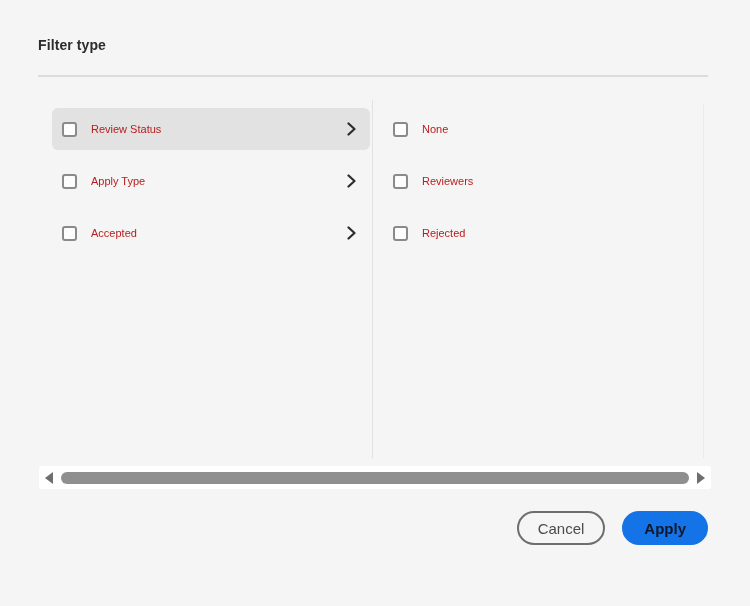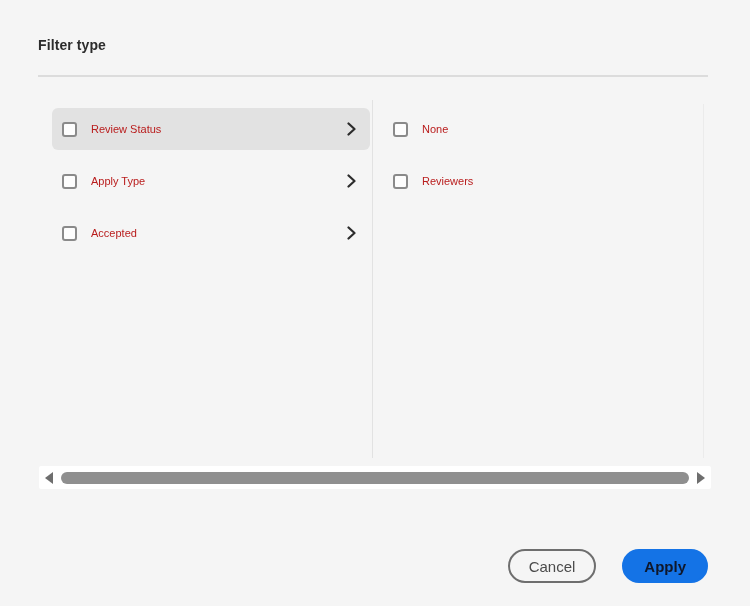--- a/index.html
+++ b/index.html
@@ -242,6 +242,10 @@
       <span class="row-label">Reviewers</span>
     </div>
 
+    <div class="value-row">
+      <span class="checkbox"></span>
+      <span class="row-label">Rejected</span>
+    </div>
 
   </div>
 

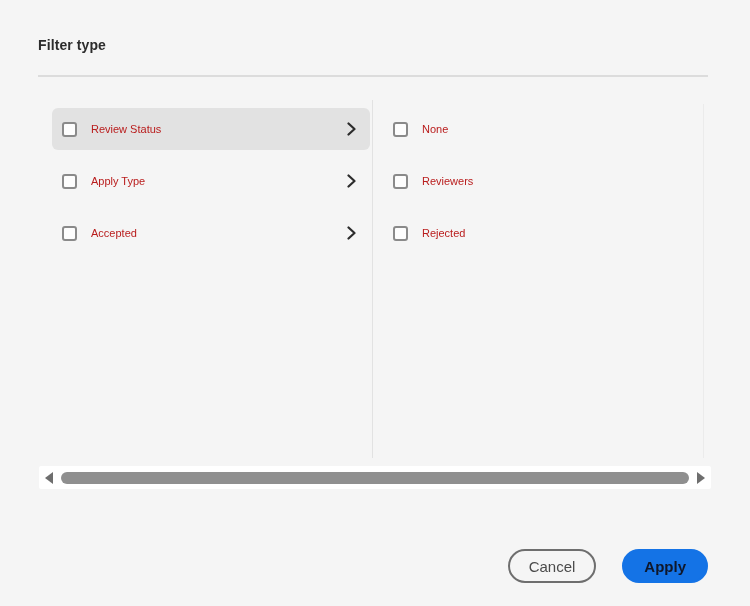--- a/index.html
+++ b/index.html
@@ -153,10 +153,10 @@
   
   .footer {
     position: absolute;
-    top: 549px;
+    top: 511px;
     right: 42px;
     display: flex;
-    gap: 26px;
+    gap: 17px;
   }
   .btn {
     height: 34px;

